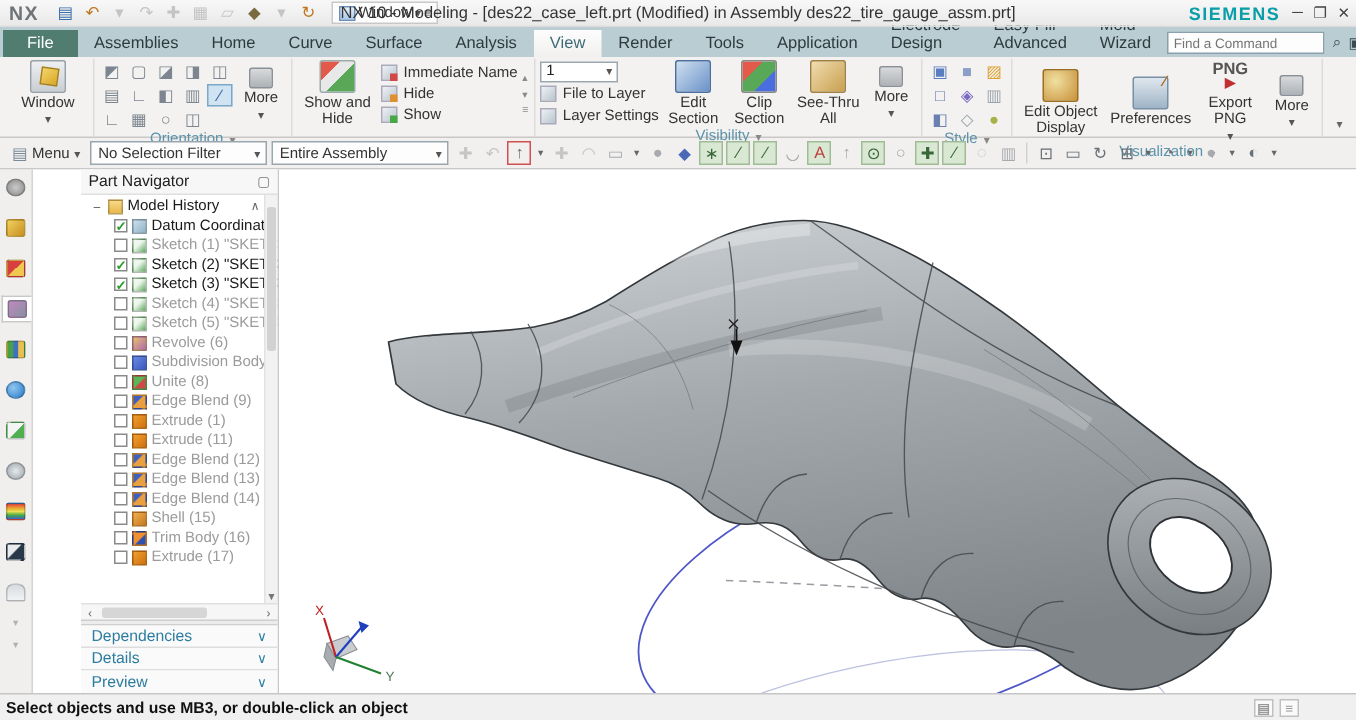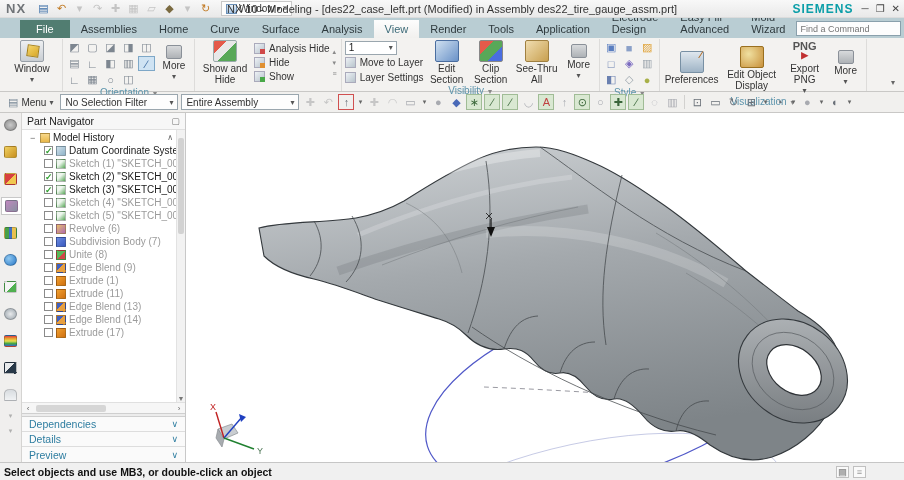--- a/index.html
+++ b/index.html
@@ -21,7 +21,7 @@
   .winbtns span { cursor:default; }
 
   
-  .tabrow { height:20px; background:#b9cdd3; display:flex; align-items:flex-end; padding-left:20px; }
+  .tabrow { height:20px; background:#b9cdd3; display:flex; align-items:flex-end; padding-left:2px; }
   .tab { padding:3px 11px 3px; font-size:11px; color:#2f3a3e; cursor:default; }
   .tab.file { background:#517d71; color:#fff; padding:3px 16px; }
   .tab.active { background:linear-gradient(#fdfdfd,#f1f0ee); color:#3c6a78; }

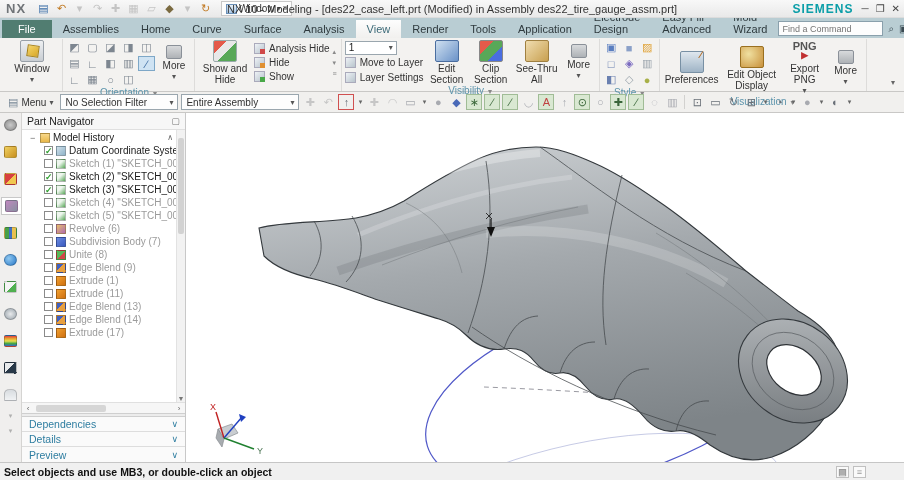--- a/index.html
+++ b/index.html
@@ -264,7 +264,7 @@
       <div class="sh-list">
         <div class="sh-item">
           <span class="mini-ic red"></span>
-          <span>Analysis Hide</span>
+          <span>Immediate Name</span>
         </div>
         <div class="sh-item">
           <span class="mini-ic orange"></span>

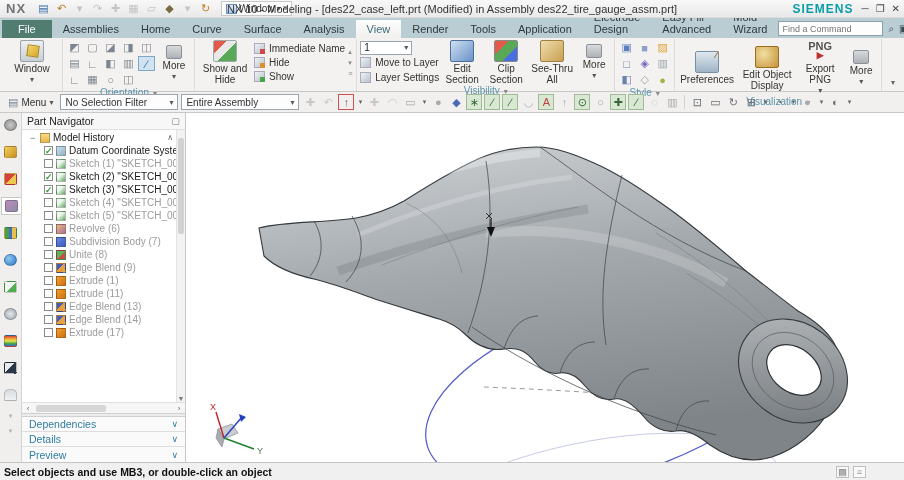--- a/index.html
+++ b/index.html
@@ -295,7 +295,7 @@
         </div>
         <div class="vis-item">
           <span class="mini-ic"></span>
-          <span>Move to Layer</span>
+          <span>File to Layer</span>
         </div>
         <div class="vis-item">
           <span class="mini-ic"></span>

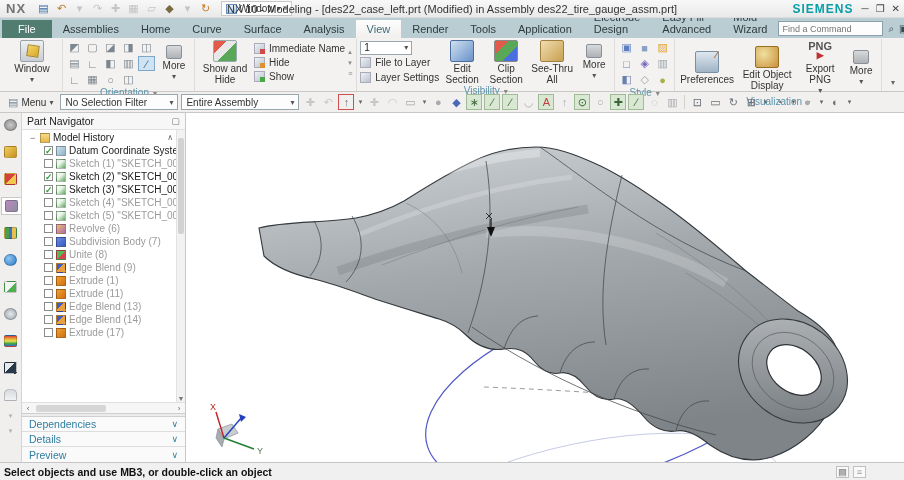--- a/index.html
+++ b/index.html
@@ -349,12 +349,12 @@
   <div class="rgroup">
     <div class="rg-body">
       <div class="bigbtn" style="width:58px">
+        <span class="bic bic-eod"></span>
+        <span>Edit Object Display</span>
+      </div>
+      <div class="bigbtn" style="width:58px">
         <span class="bic bic-pref"></span>
         <span>Preferences</span>
-      </div>
-      <div class="bigbtn" style="width:58px">
-        <span class="bic bic-eod"></span>
-        <span>Edit Object Display</span>
       </div>
       <div class="bigbtn" style="width:44px">
         <span class="bic bic-png"><span>PNG</span><span class="arrow">▶</span></span>

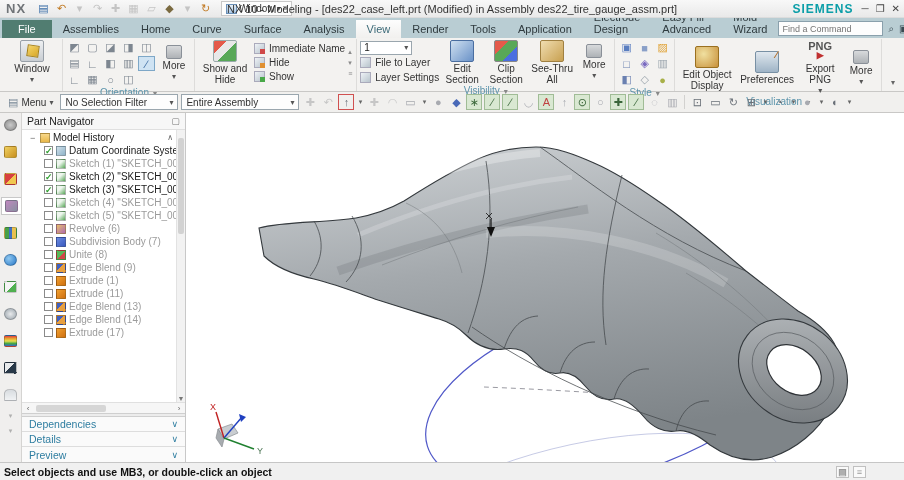--- a/index.html
+++ b/index.html
@@ -109,7 +109,7 @@
   .rb-caret { color:#b0b0b0; font-size:7px; line-height:6px; }
 
   
-  .panel { width:164px; background:#ffffff; border-right:1px solid #c8c8c8; display:flex; flex-direction:column; font-size:10px; }
+  .panel { width:164px; background:#ffffff; border-right:1px solid #c8c8c8; display:flex; flex-direction:column; font-size:10px;padding-left:32px; }
   .pn-header { height:17px; display:flex; align-items:center; justify-content:space-between; padding:0 5px; background:#f7f7f7; border-bottom:1px solid #e0e0e0; font-size:10.5px; color:#222; }
   .pn-pin { color:#777; font-size:9px; }
   .pn-colhead { height:15px; display:flex; align-items:center; gap:4px; padding:0 8px; border-bottom:1px solid #e6e6e6; color:#222; }

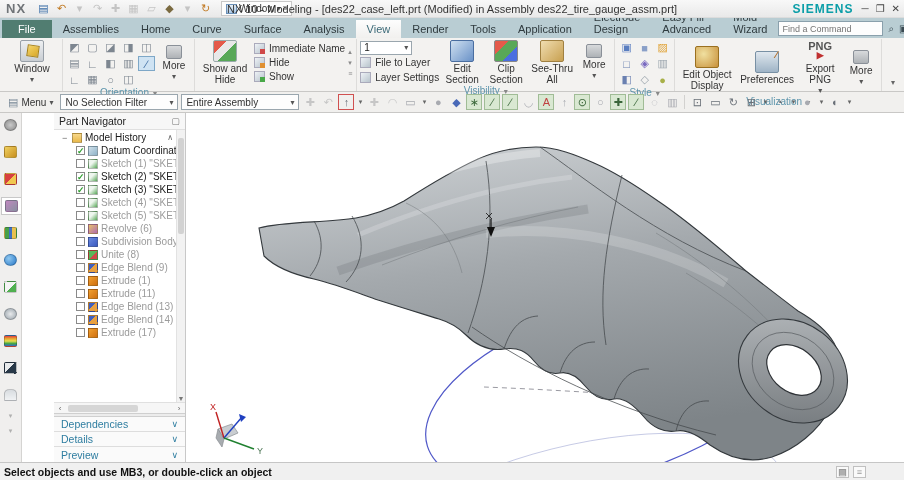--- a/index.html
+++ b/index.html
@@ -547,6 +547,11 @@
           <div class="pnrow child dim">
             <span class="cb"></span>
             <span class="tic ic-edge-blend"></span>
+            <span class="pnlabel">Edge Blend (12)</span>
+          </div>
+          <div class="pnrow child dim">
+            <span class="cb"></span>
+            <span class="tic ic-edge-blend"></span>
             <span class="pnlabel">Edge Blend (13)</span>
           </div>
           <div class="pnrow child dim">

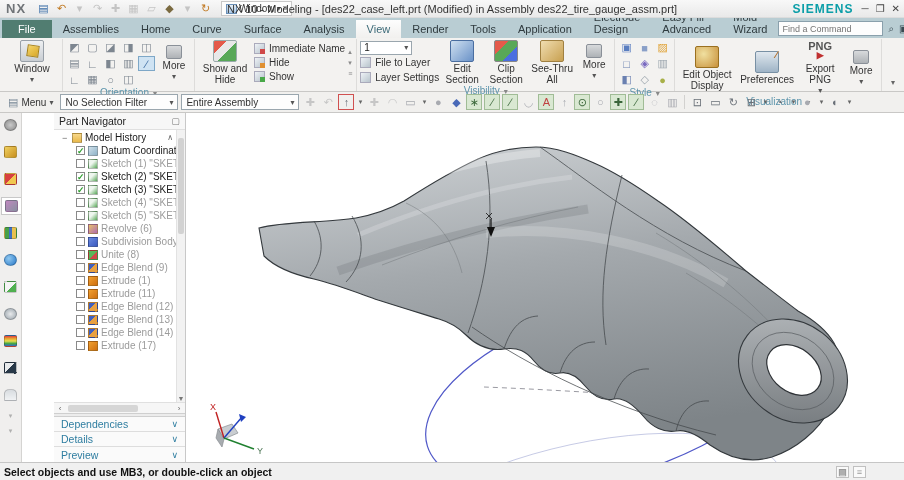--- a/index.html
+++ b/index.html
@@ -561,6 +561,11 @@
           </div>
           <div class="pnrow child dim">
             <span class="cb"></span>
+            <span class="tic ic-shell"></span>
+            <span class="pnlabel">Shell (15)</span>
+          </div>
+          <div class="pnrow child dim">
+            <span class="cb"></span>
             <span class="tic ic-extrude"></span>
             <span class="pnlabel">Extrude (17)</span>
           </div>

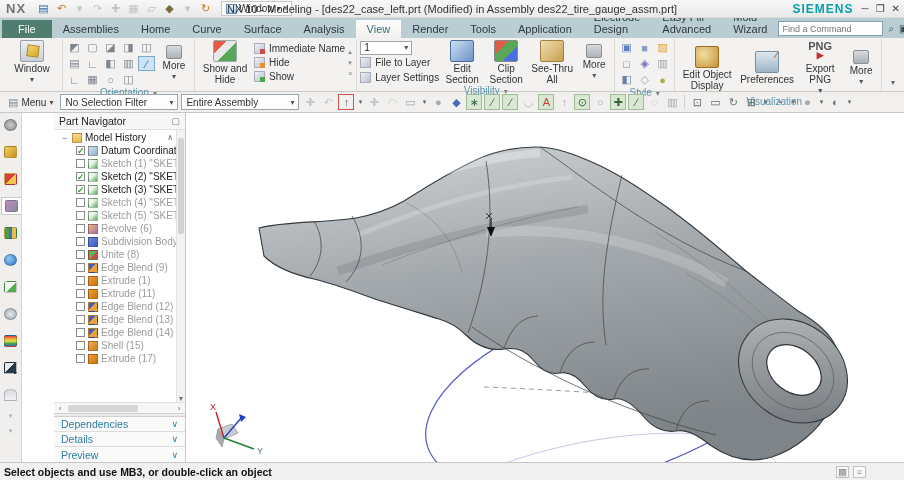--- a/index.html
+++ b/index.html
@@ -566,6 +566,11 @@
           </div>
           <div class="pnrow child dim">
             <span class="cb"></span>
+            <span class="tic ic-trim"></span>
+            <span class="pnlabel">Trim Body (16)</span>
+          </div>
+          <div class="pnrow child dim">
+            <span class="cb"></span>
             <span class="tic ic-extrude"></span>
             <span class="pnlabel">Extrude (17)</span>
           </div>

